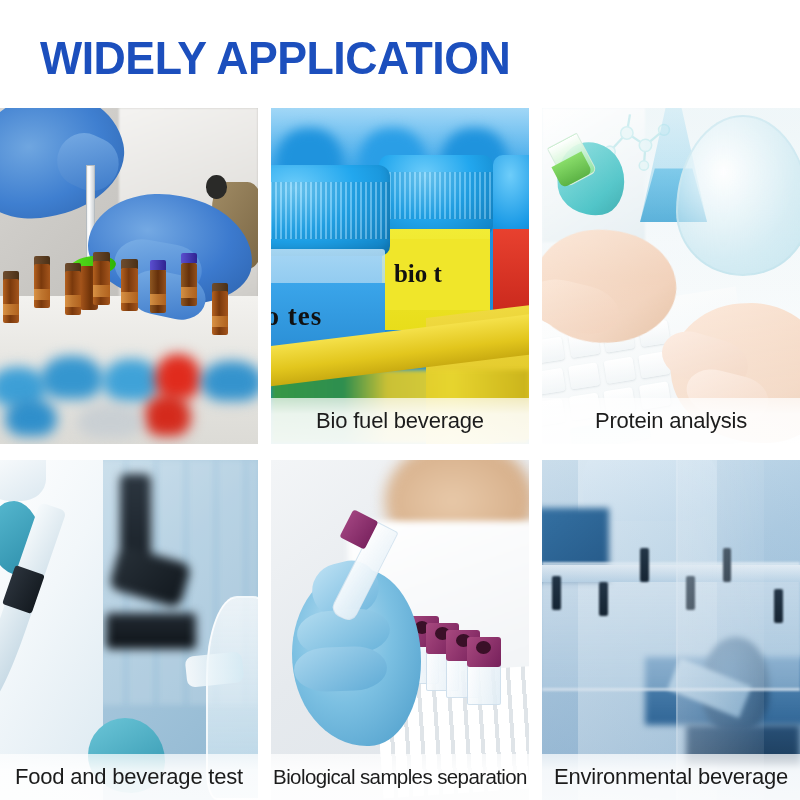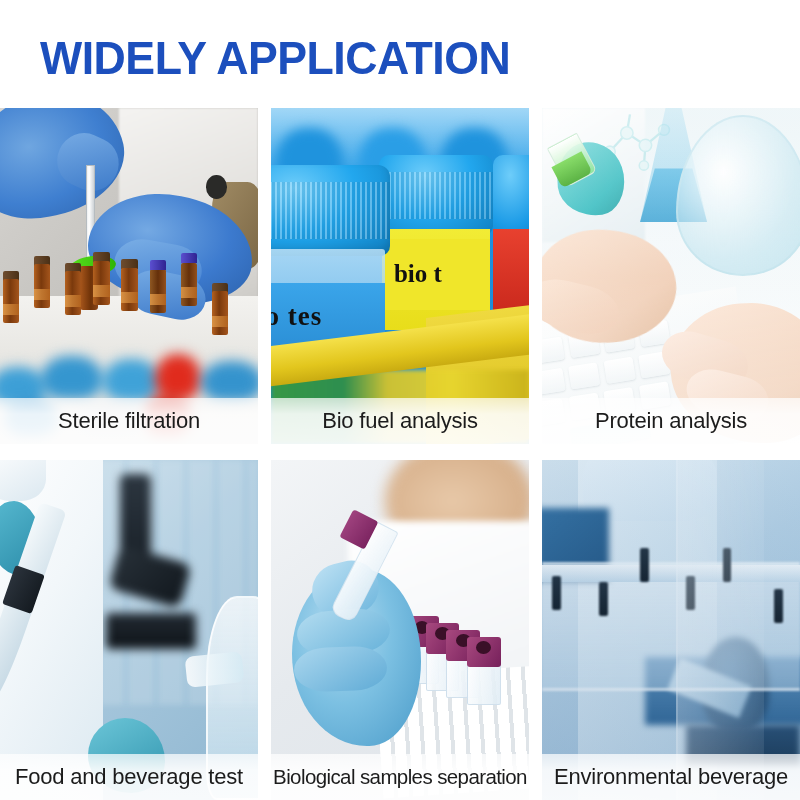--- a/index.html
+++ b/index.html
@@ -397,7 +397,6 @@
           <div class="blur-cap" style="left:30%;  top:58%; width:26%; height:36%; background:#c9cfd3;"></div>
         </div>
       </div>
-      <div class="caption">Sterile filtration</div>
     </div>
 
     <div class="card c2">

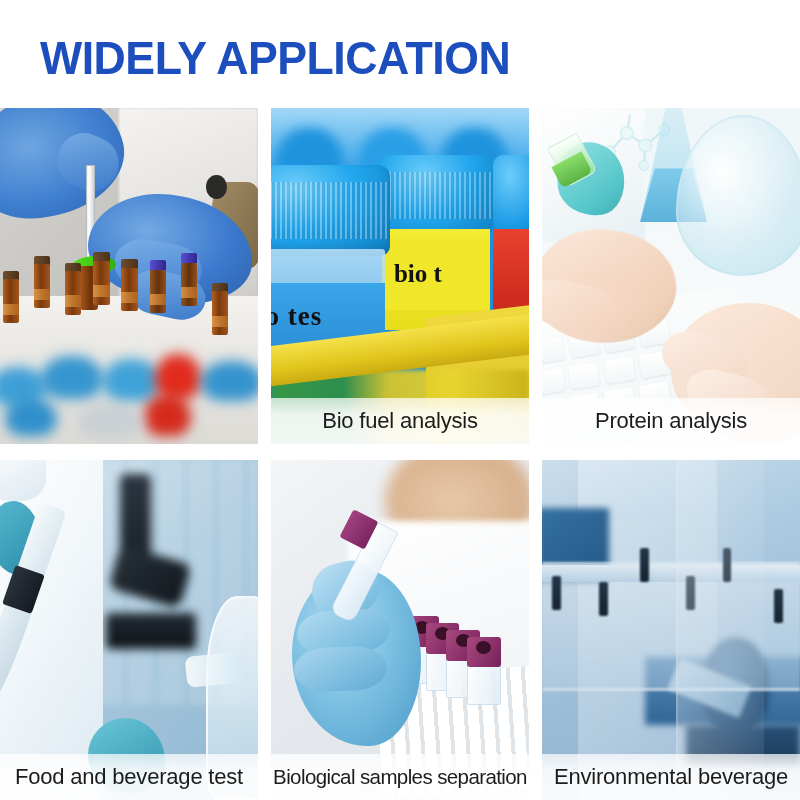--- a/index.html
+++ b/index.html
@@ -426,7 +426,7 @@
         <div class="c2-bottom"></div>
         <div class="c2-rack"></div>
       </div>
-      <div class="caption">Bio fuel analysis</div>
+      <div class="caption">Bio fuel beverage</div>
     </div>
 
     <div class="card c3">

